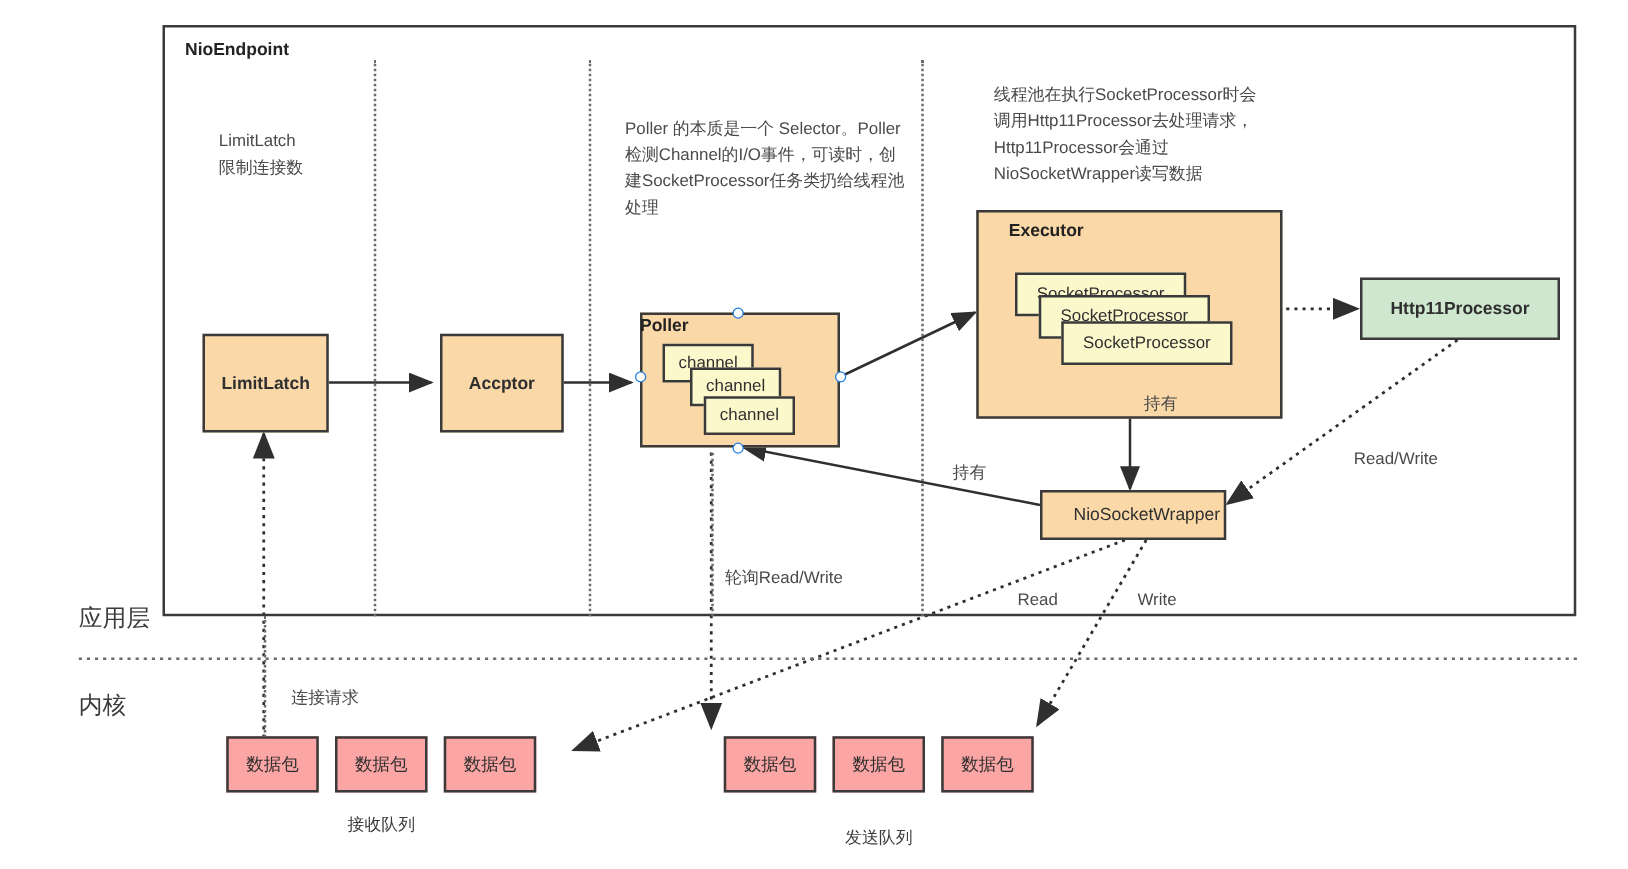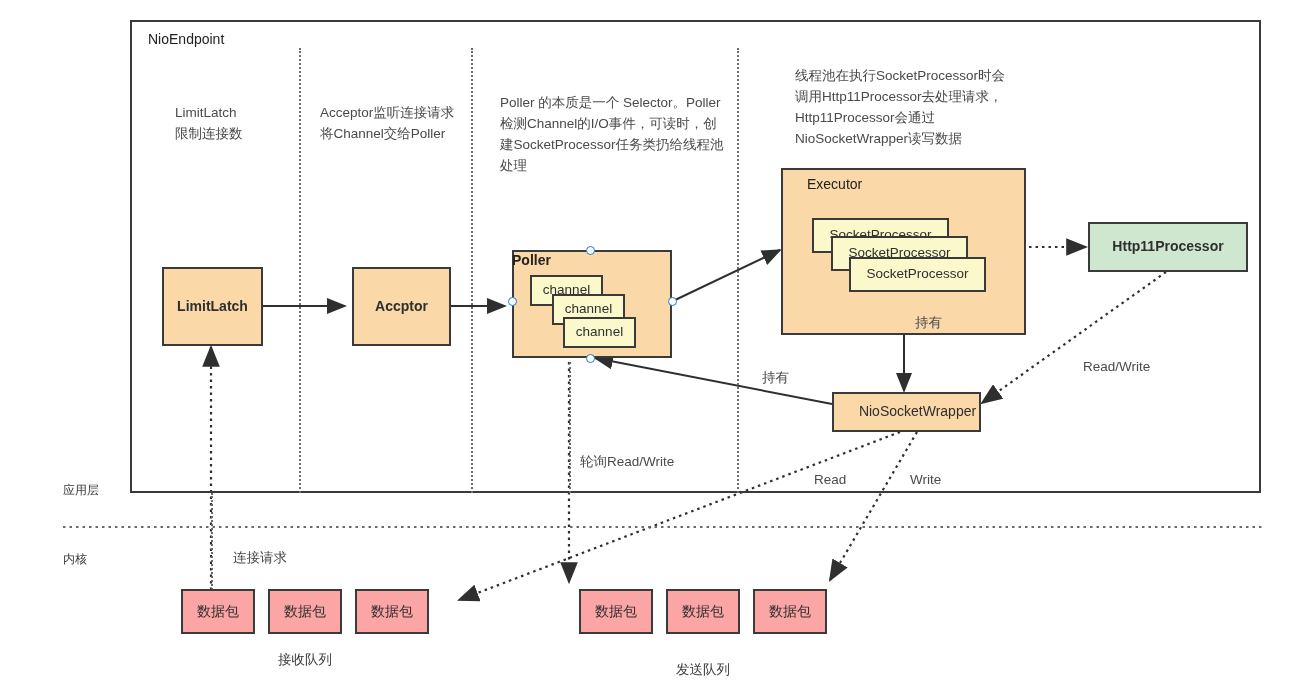--- a/index.html
+++ b/index.html
@@ -50,7 +50,7 @@
   }
   .container-title {
     position: absolute;
-    font-weight: normal;
+    font-weight: bold;
     font-size: 14px;
     color: #222222;
   }

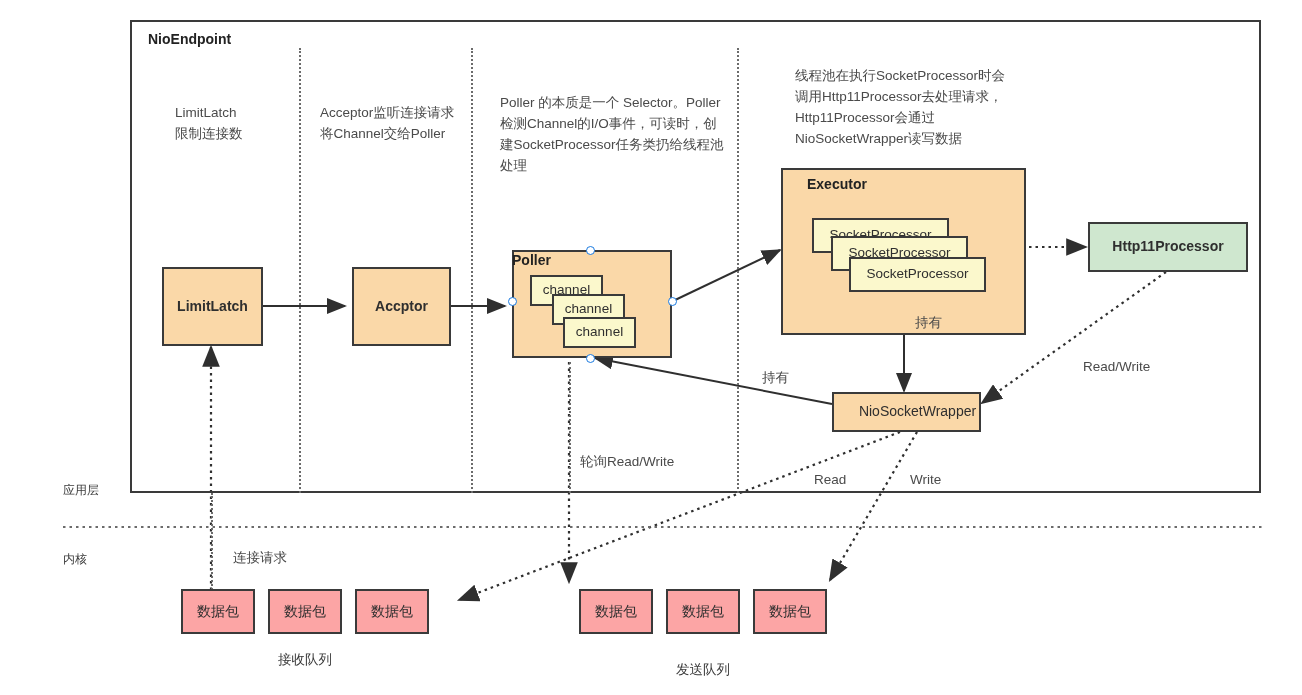--- a/index.html
+++ b/index.html
@@ -155,8 +155,6 @@
 
   <div class="note" style="left:175px; top:103px; width:120px;">LimitLatch
 限制连接数</div>
-  <div class="note" style="left:320px; top:103px; width:180px;">Acceptor监听连接请求
-将Channel交给Poller</div>
   <div class="note" style="left:500px; top:93px; width:232px;">Poller 的本质是一个 Selector。Poller
 检测Channel的I/O事件，可读时，创
 建SocketProcessor任务类扔给线程池

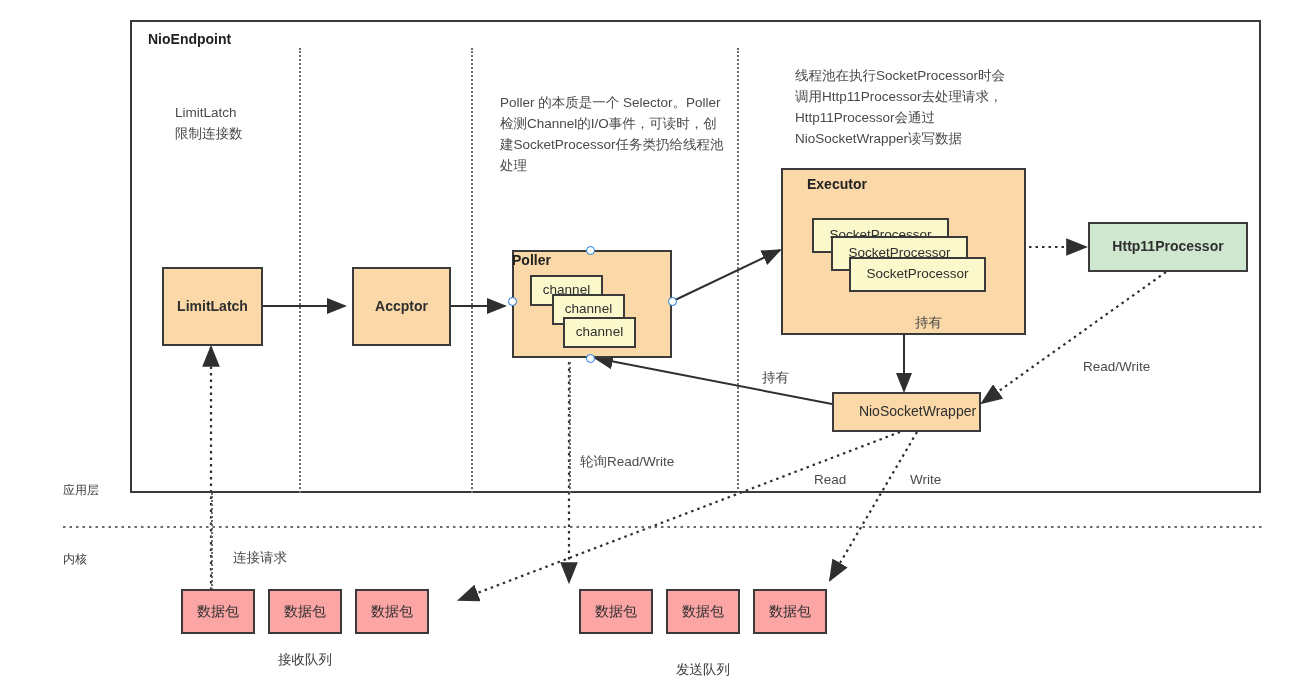--- a/index.html
+++ b/index.html
@@ -76,7 +76,7 @@
   }
   .layer-label {
     position: absolute;
-    font-size: 12px;
+    font-size: 19px;
     color: #3b3b3b;
     white-space: nowrap;
   }

